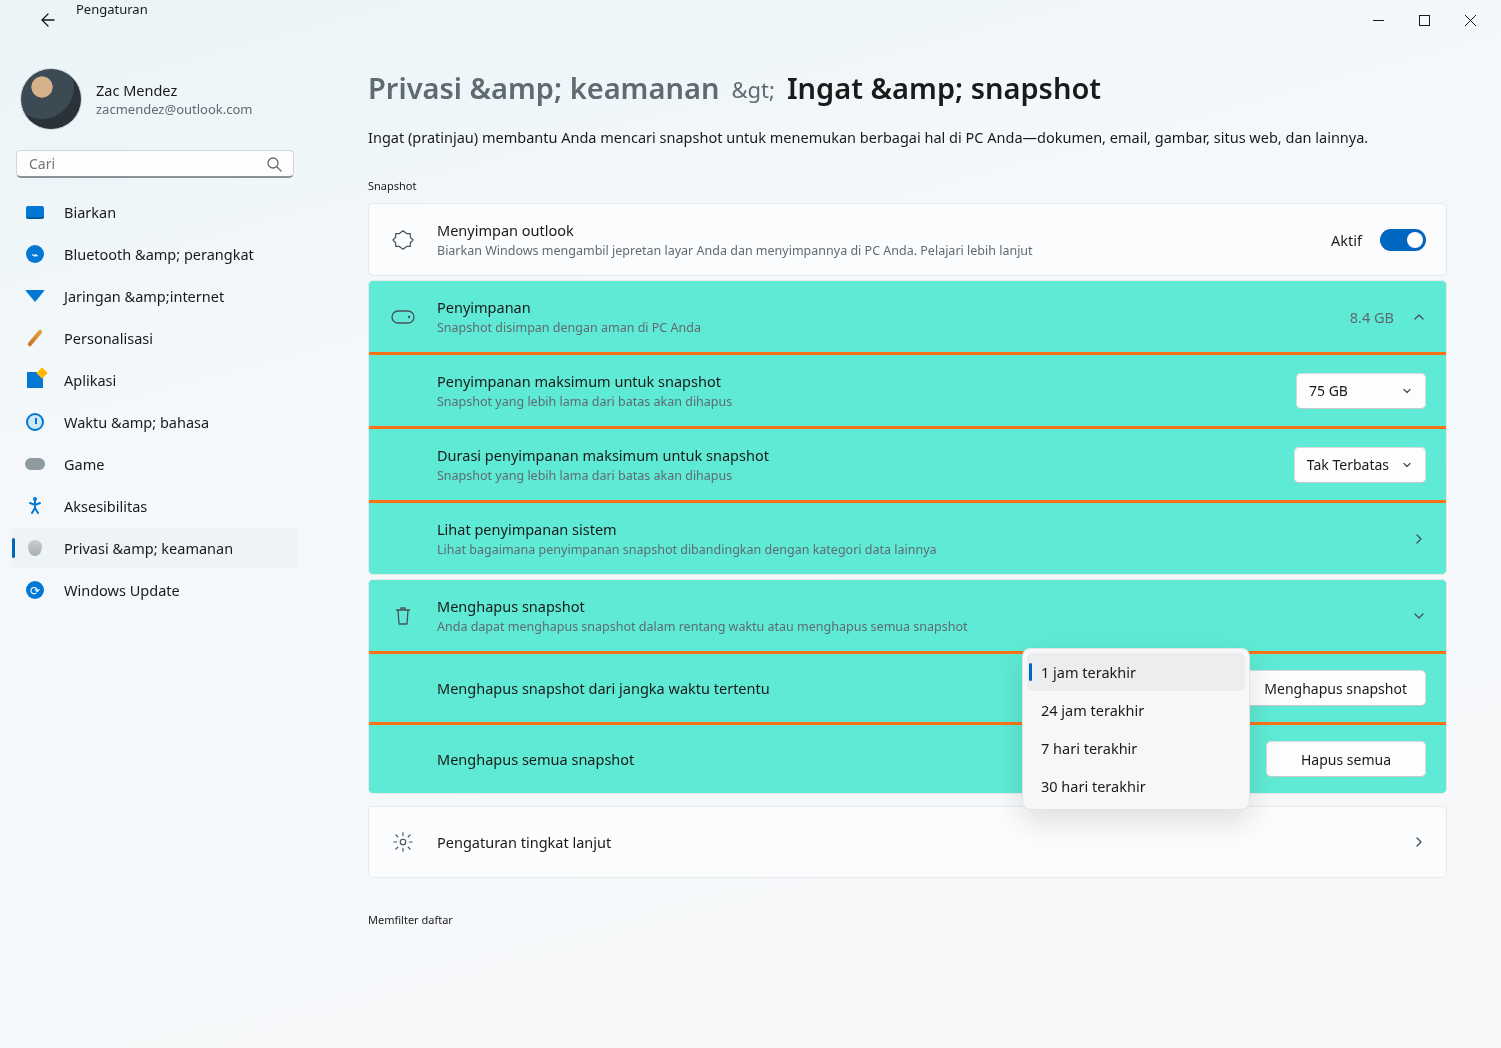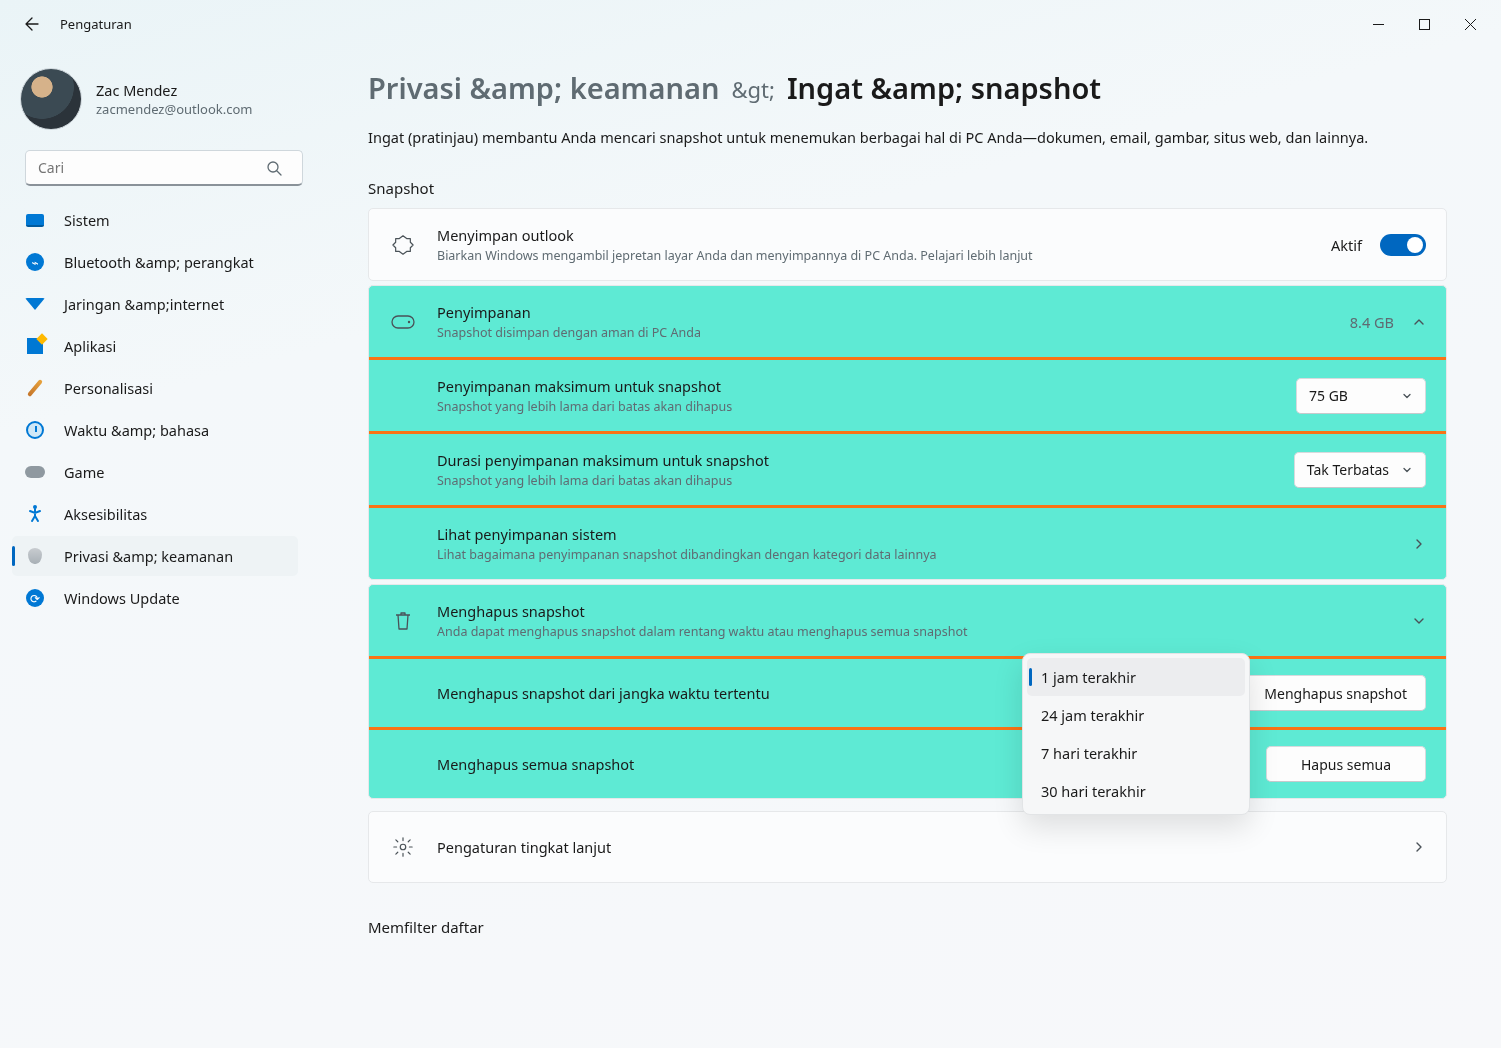--- a/index.html
+++ b/index.html
@@ -7,7 +7,7 @@
 body { background: linear-gradient(165deg, #eaf4f7 0%, #f4f8fa 30%, #f7f8fa 100%); color: #1a1a1a; display: flex; flex-direction: column; }
 
 
-.titlebar { height: 48px; display: flex; align-items: center; padding: 0 8px 0 12px; }
+.titlebar { height: 48px; display: flex; padding: 0 8px 0 28px; }
 .titlebar .back { width: 40px; height: 40px; display: flex; align-items: center; justify-content: center; border-radius: 4px; }
 .titlebar .title { margin-left: 8px; font-size: 13px; color: #1a1a1a; }
 .winctrls { margin-left: auto; display: flex; }

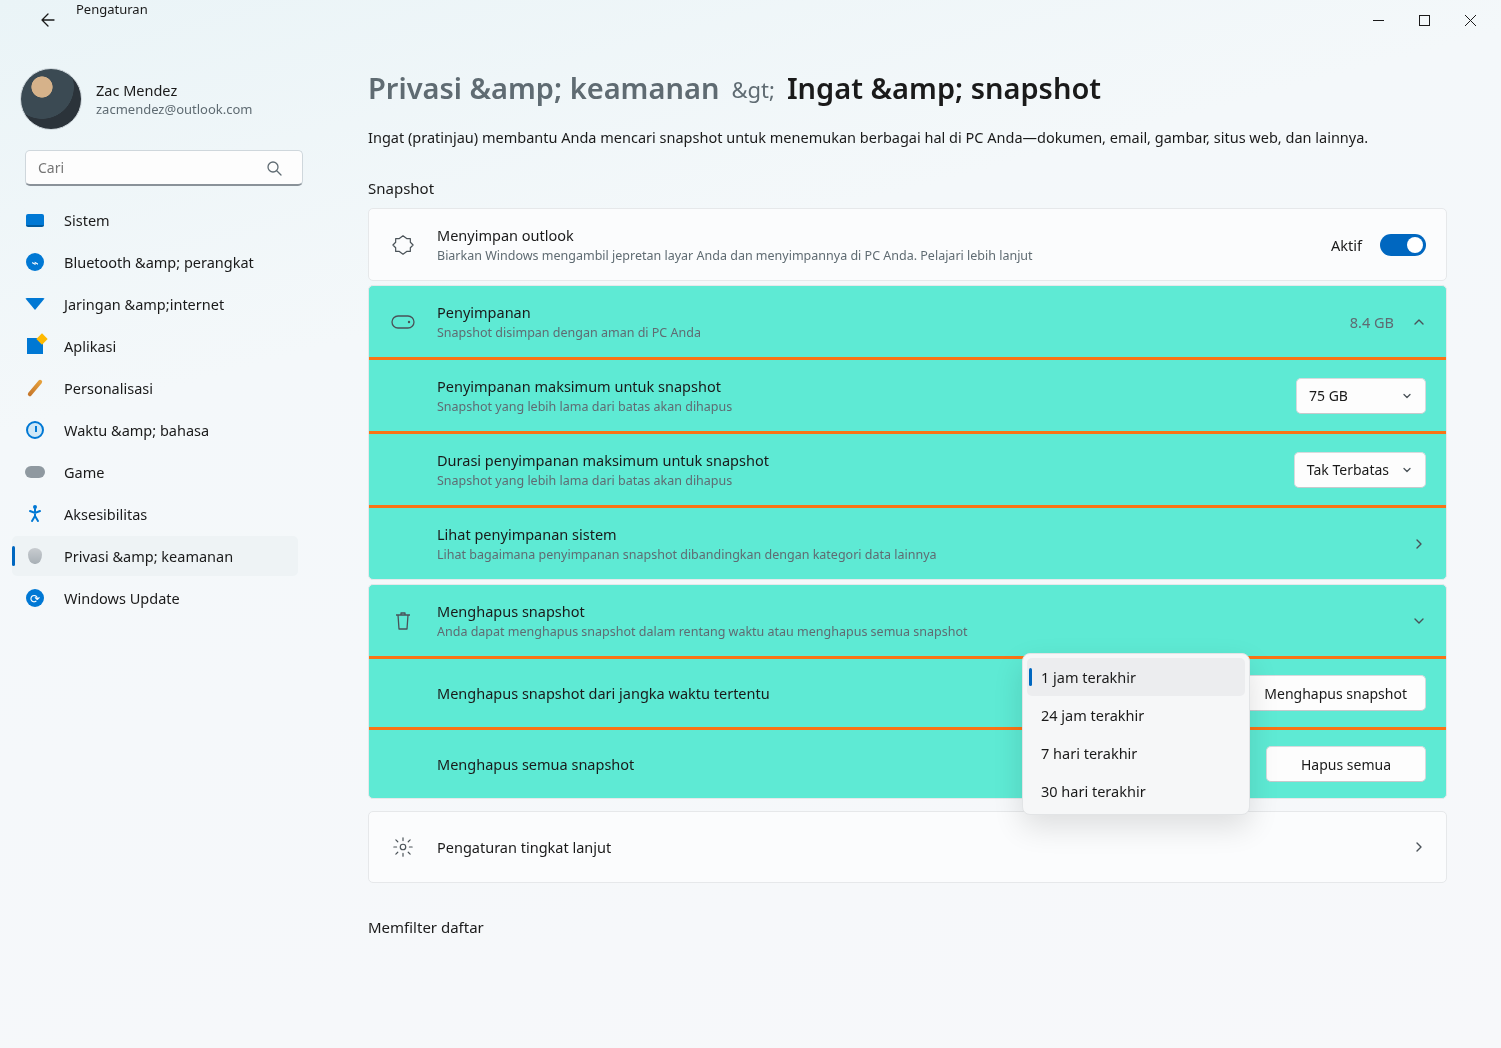--- a/index.html
+++ b/index.html
@@ -24,7 +24,7 @@
 .profile .name { font-size: 14.5px; color: #1a1a1a; }
 .profile .email { font-size: 13px; color: #5f6b72; }
 .searchbox { position: relative; margin: 2px 4px 14px 4px; }
-.searchbox input { width: 100%; height: 36px; border: 1px solid #cfd7dc; border-bottom: 2px solid #8a9299; background: #fdfdfd; border-radius: 5px; padding: 0 40px 0 12px; font-size: 14px; outline: none; color: #1a1a1a; margin-left: 9px; }
+.searchbox input { width: 100%; height: 28px; border: 1px solid #cfd7dc; border-bottom: 2px solid #8a9299; background: #fdfdfd; border-radius: 5px; padding: 0 40px 0 12px; font-size: 14px; outline: none; color: #1a1a1a; }
 .searchbox .sicon { position: absolute; right: 12px; top: 50%; transform: translateY(-50%); color: #5f6b72; }
 .nav { display: flex; flex-direction: column; gap: 2px; }
 .nav-item { display: flex; align-items: center; height: 40px; padding: 0 10px 0 12px; border-radius: 5px; font-size: 14.5px; color: #1a1a1a; position: relative; }

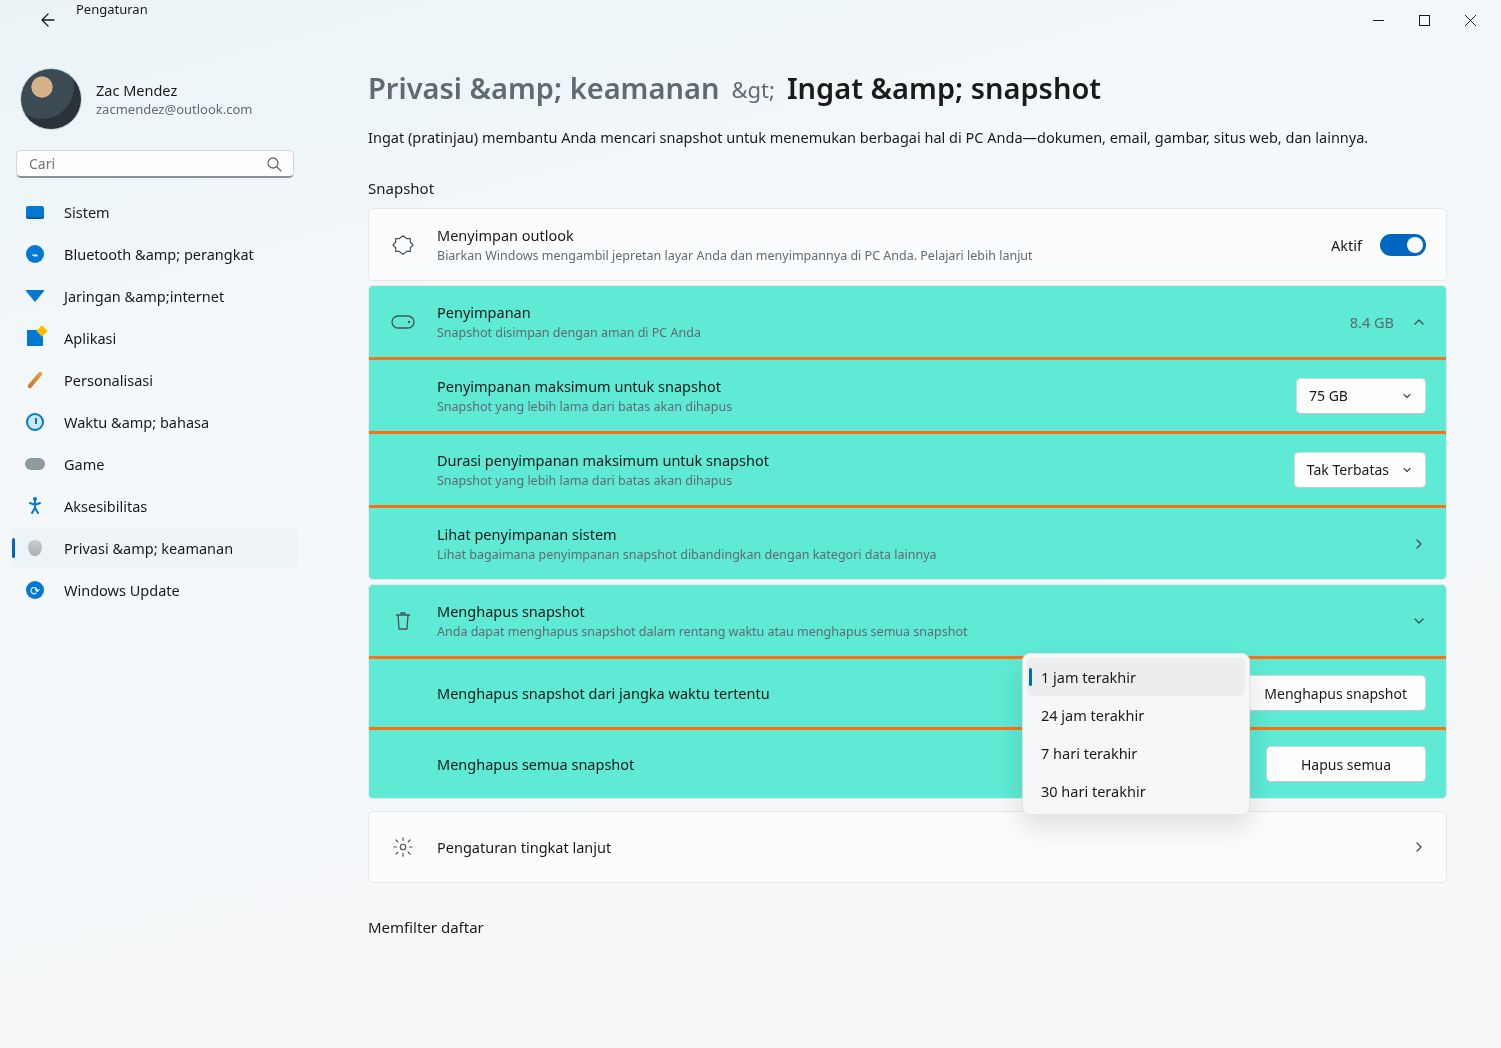--- a/index.html
+++ b/index.html
@@ -54,7 +54,7 @@
 .breadcrumb .sep { color: #5f6b72; font-weight: 400; font-size: 22px; position: relative; top: -1px; }
 .breadcrumb .page { color: #1a1a1a; }
 .lead { margin-top: 20px; font-size: 14.5px; color: #1a1a1a; line-height: 1.45; }
-.section-label { margin-top: 30px; margin-bottom: 10px; font-size: 15px; color: #1a1a1a; }
+.section-label { margin-top: 30px; margin-bottom: 10px; font-size: 11px; color: #1a1a1a; }
 
 .card { background: #fbfcfd; border: 1px solid #e6e8ea; border-radius: 5px; margin-bottom: 4px; }
 .row { display: flex; align-items: center; padding: 16px 20px; min-height: 70px; }

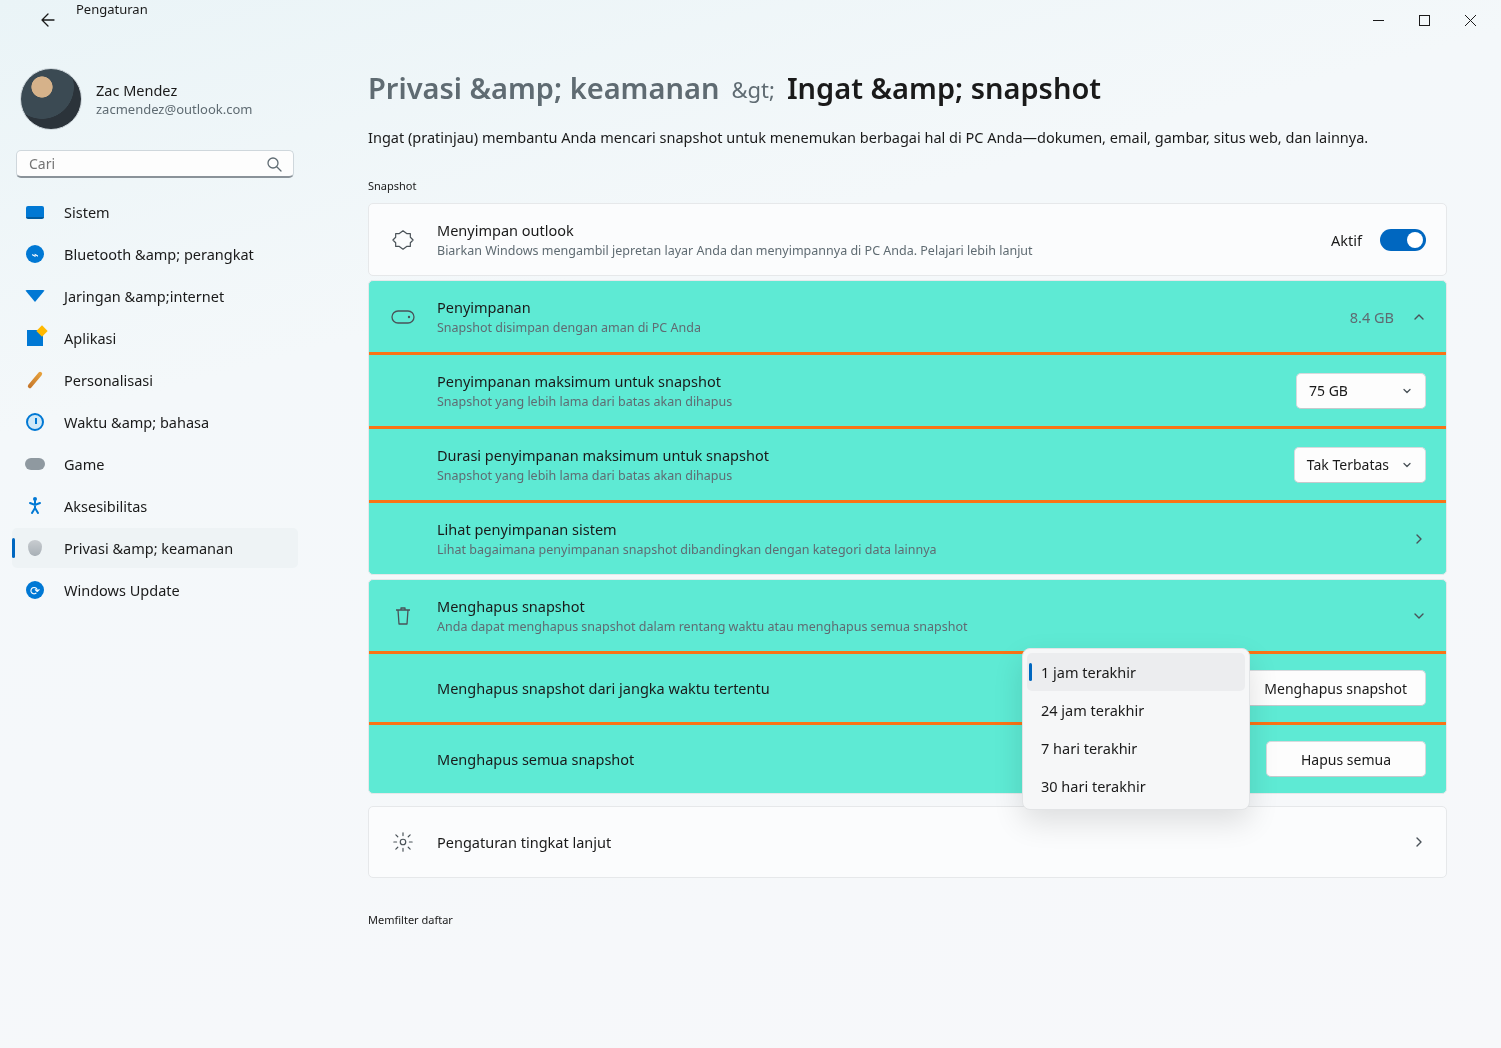--- a/index.html
+++ b/index.html
@@ -147,7 +147,7 @@
           <span class="nicon">
             <span class="ic-system"></span>
           </span>
-          <span>Sistem</span>
+          <span>Biarkan</span>
         </div>
       <div class="nav-item">
           <span class="nicon">

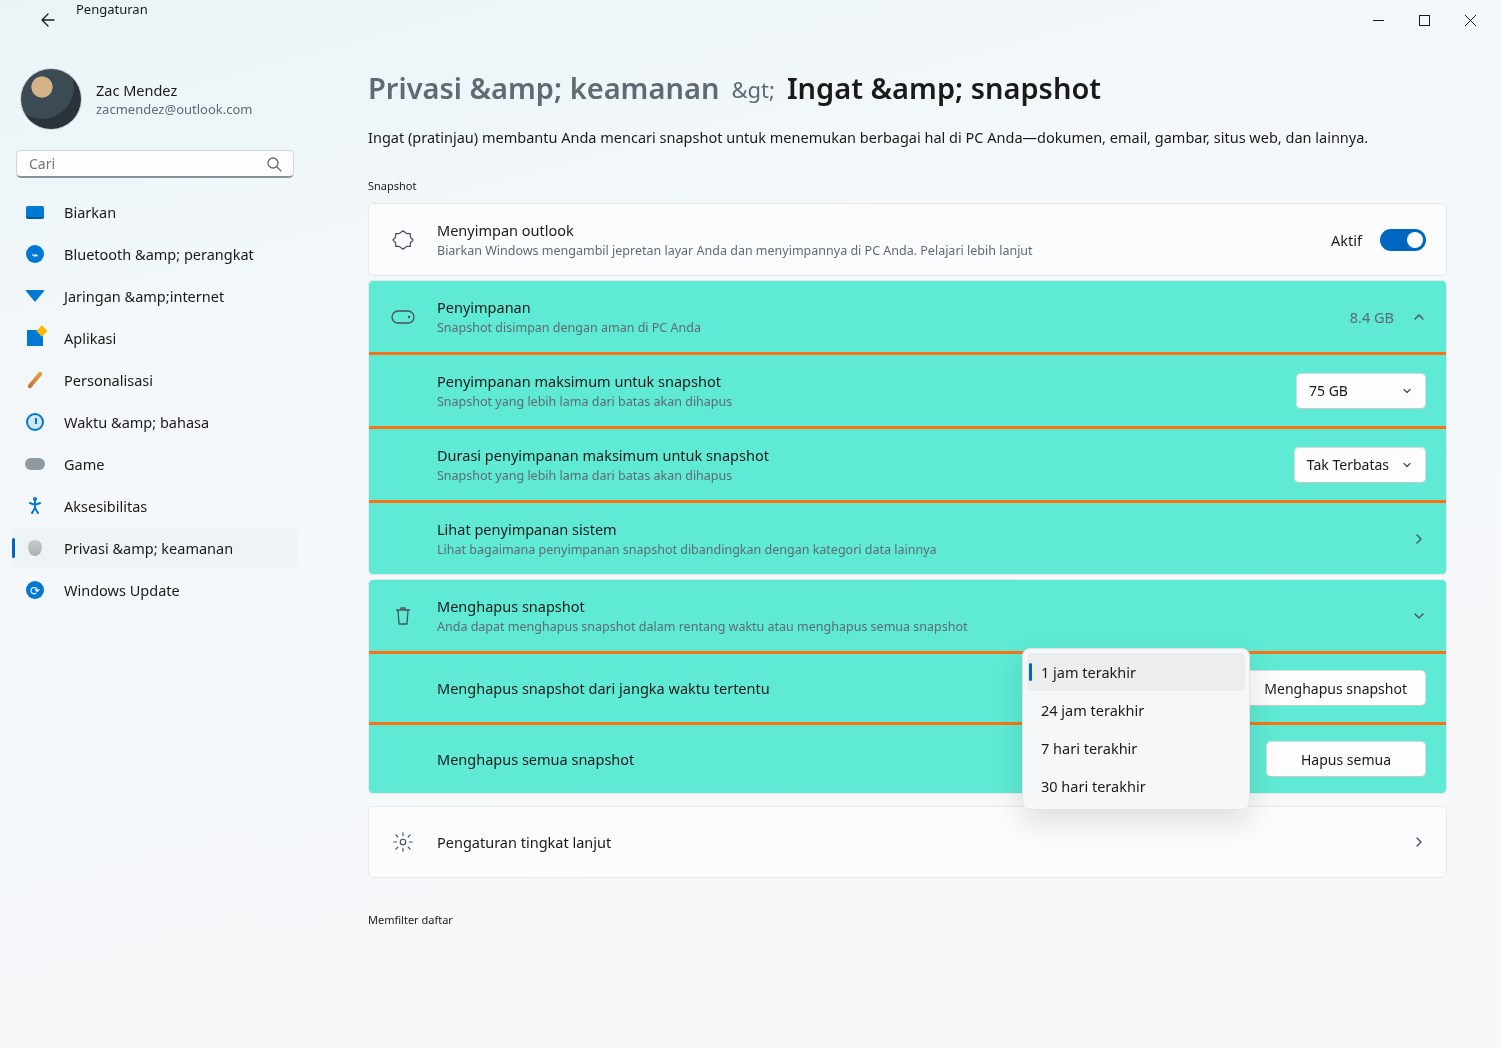--- a/index.html
+++ b/index.html
@@ -163,15 +163,15 @@
         </div>
       <div class="nav-item">
           <span class="nicon">
+            <span class="ic-pers"></span>
+          </span>
+          <span>Personalisasi</span>
+        </div>
+      <div class="nav-item">
+          <span class="nicon">
             <span class="ic-apps"></span>
           </span>
           <span>Aplikasi</span>
-        </div>
-      <div class="nav-item">
-          <span class="nicon">
-            <span class="ic-pers"></span>
-          </span>
-          <span>Personalisasi</span>
         </div>
       <div class="nav-item">
           <span class="nicon">

